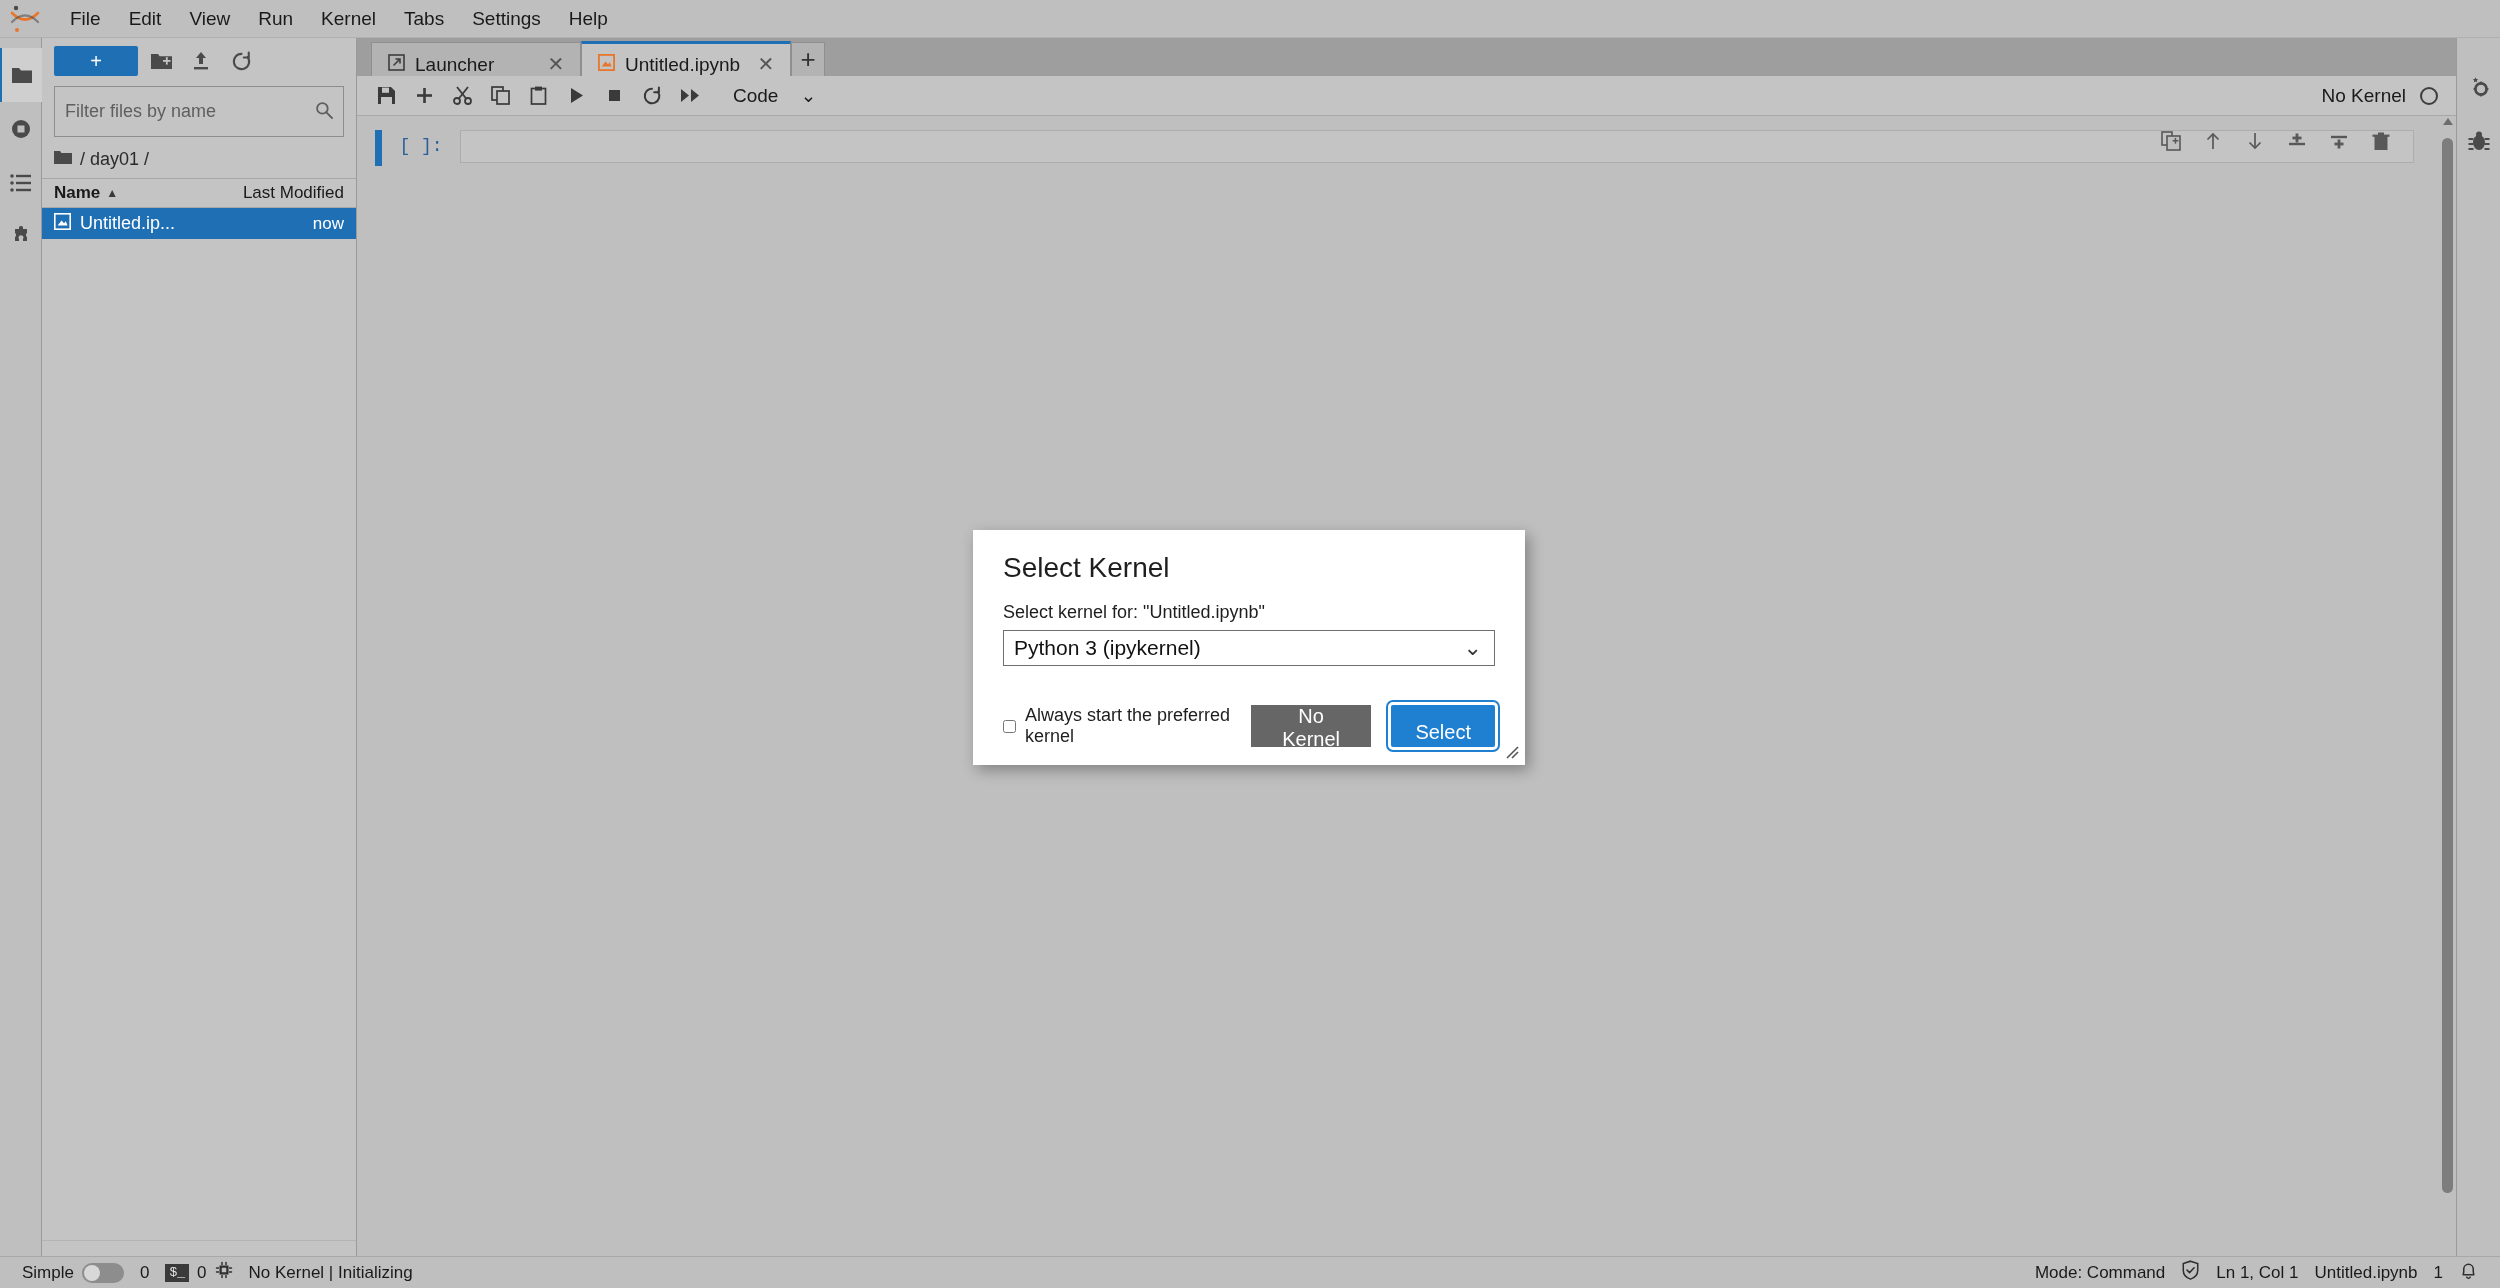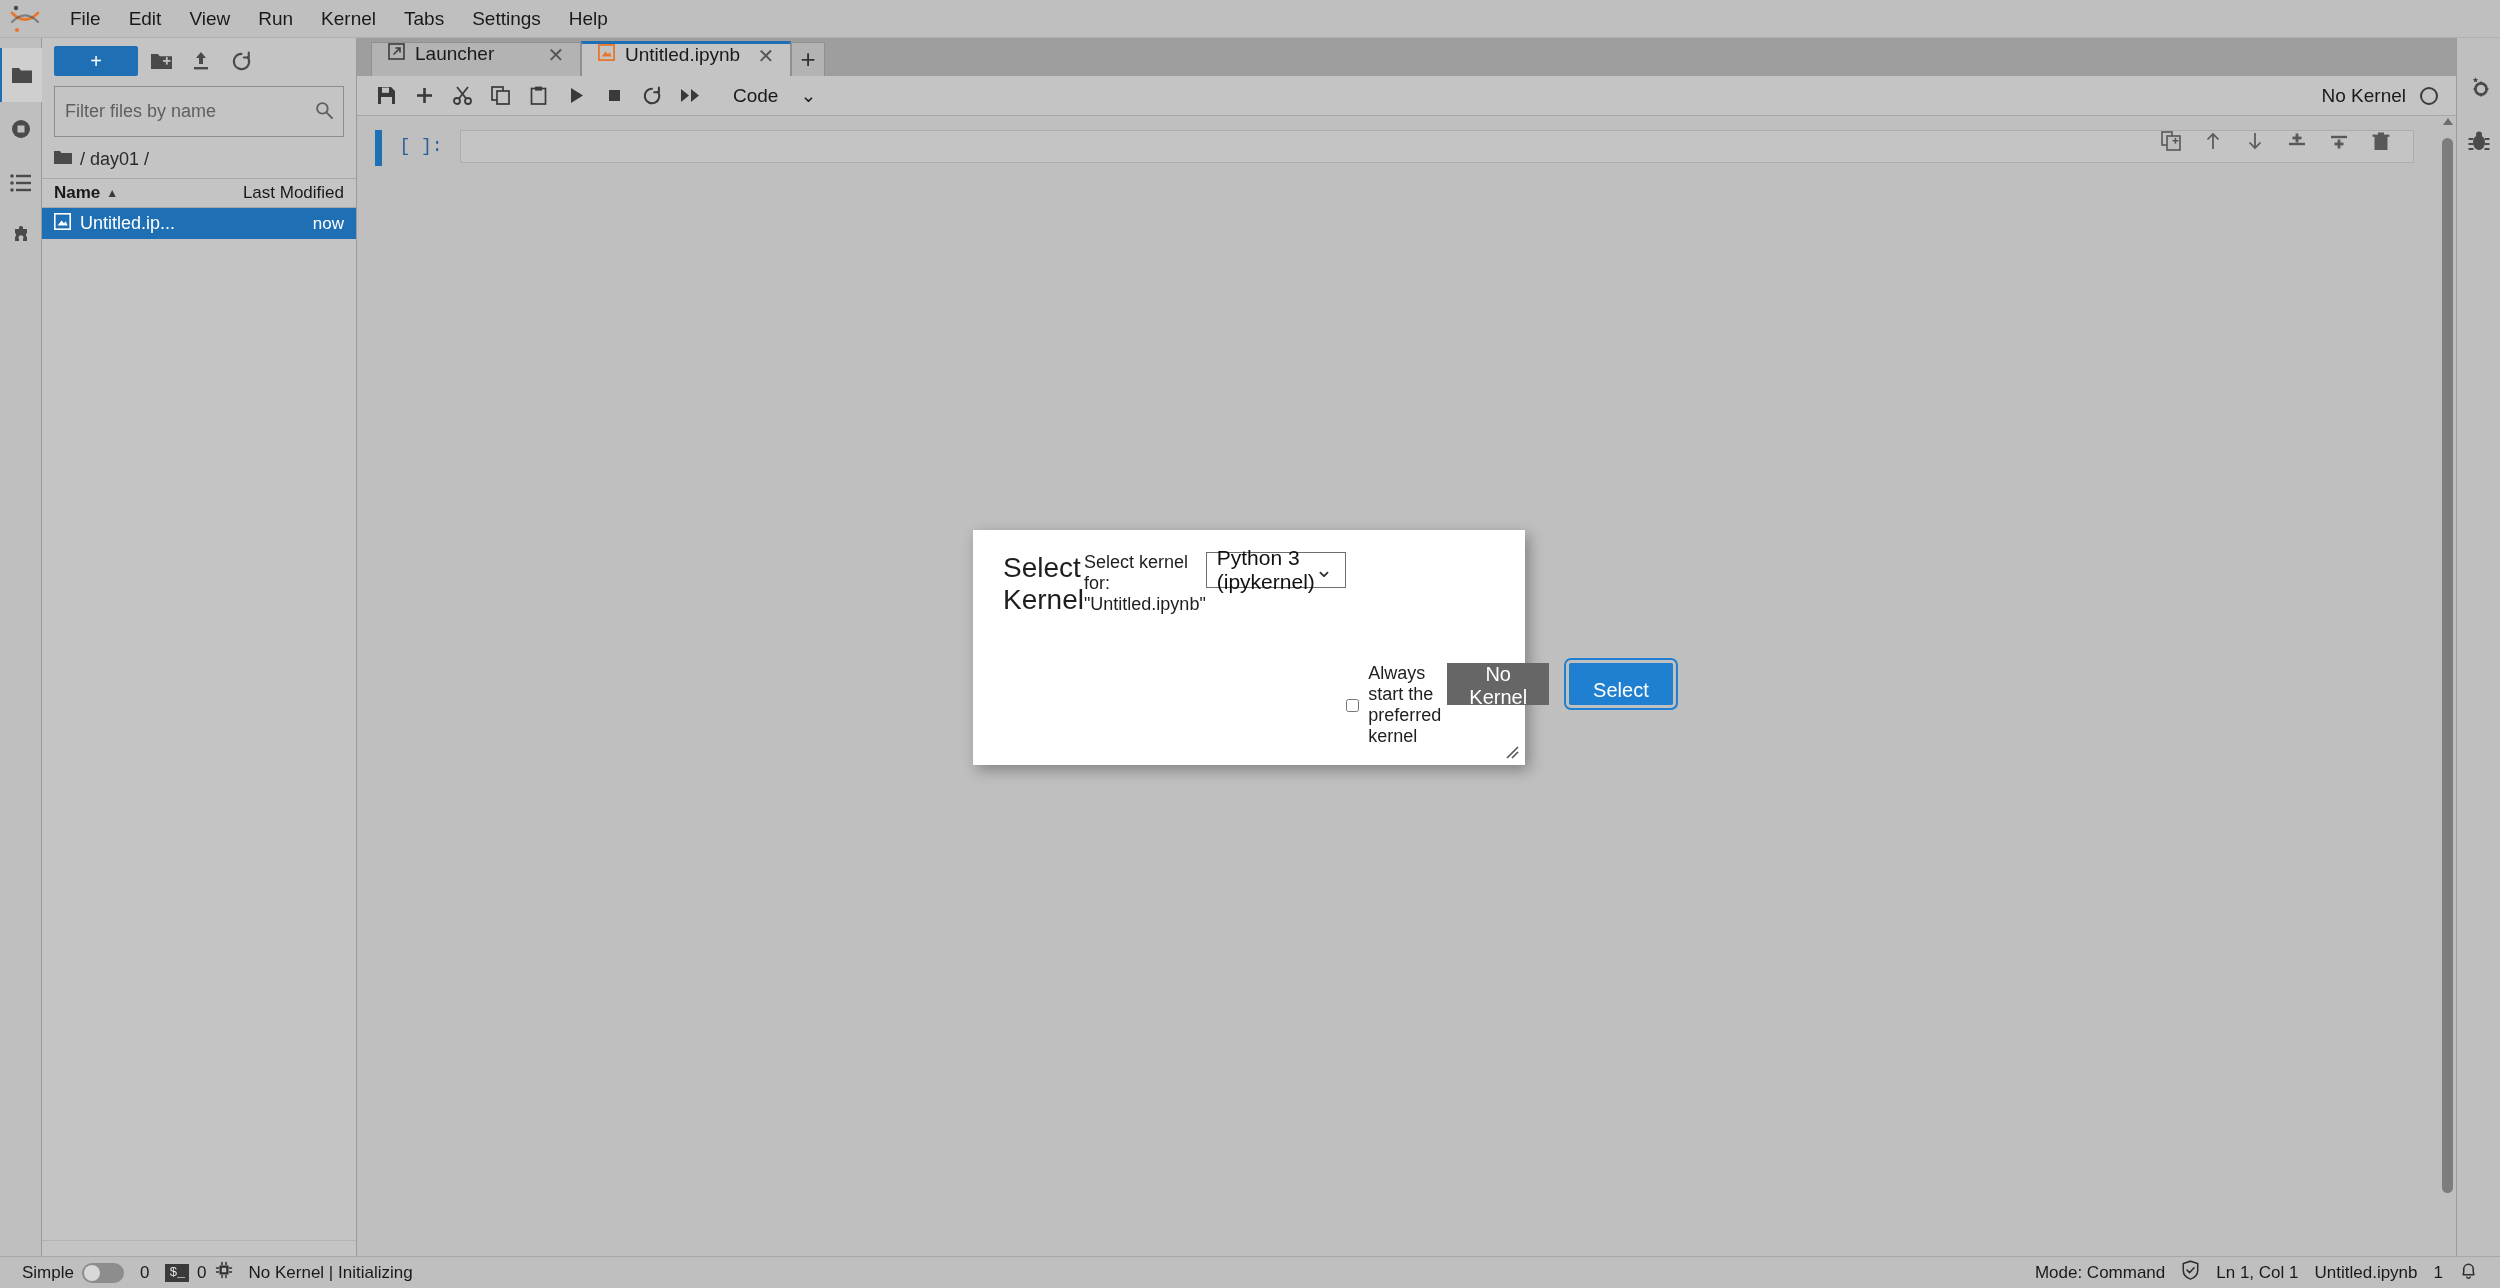--- a/index.html
+++ b/index.html
@@ -122,7 +122,7 @@
     padding-left: 14px;
   }
   .tab {
-    height: 34px; display:flex; align-items:flex-start; gap:10px;
+    height: 34px; display:flex; align-items:flex-end; gap:10px;
     padding: 0 14px 0 16px; font-size:19px; color:#1a1a1a;
     background:#b3b3b3; border:1px solid #8f8f8f; border-bottom:none;
     min-width: 210px; cursor:pointer;

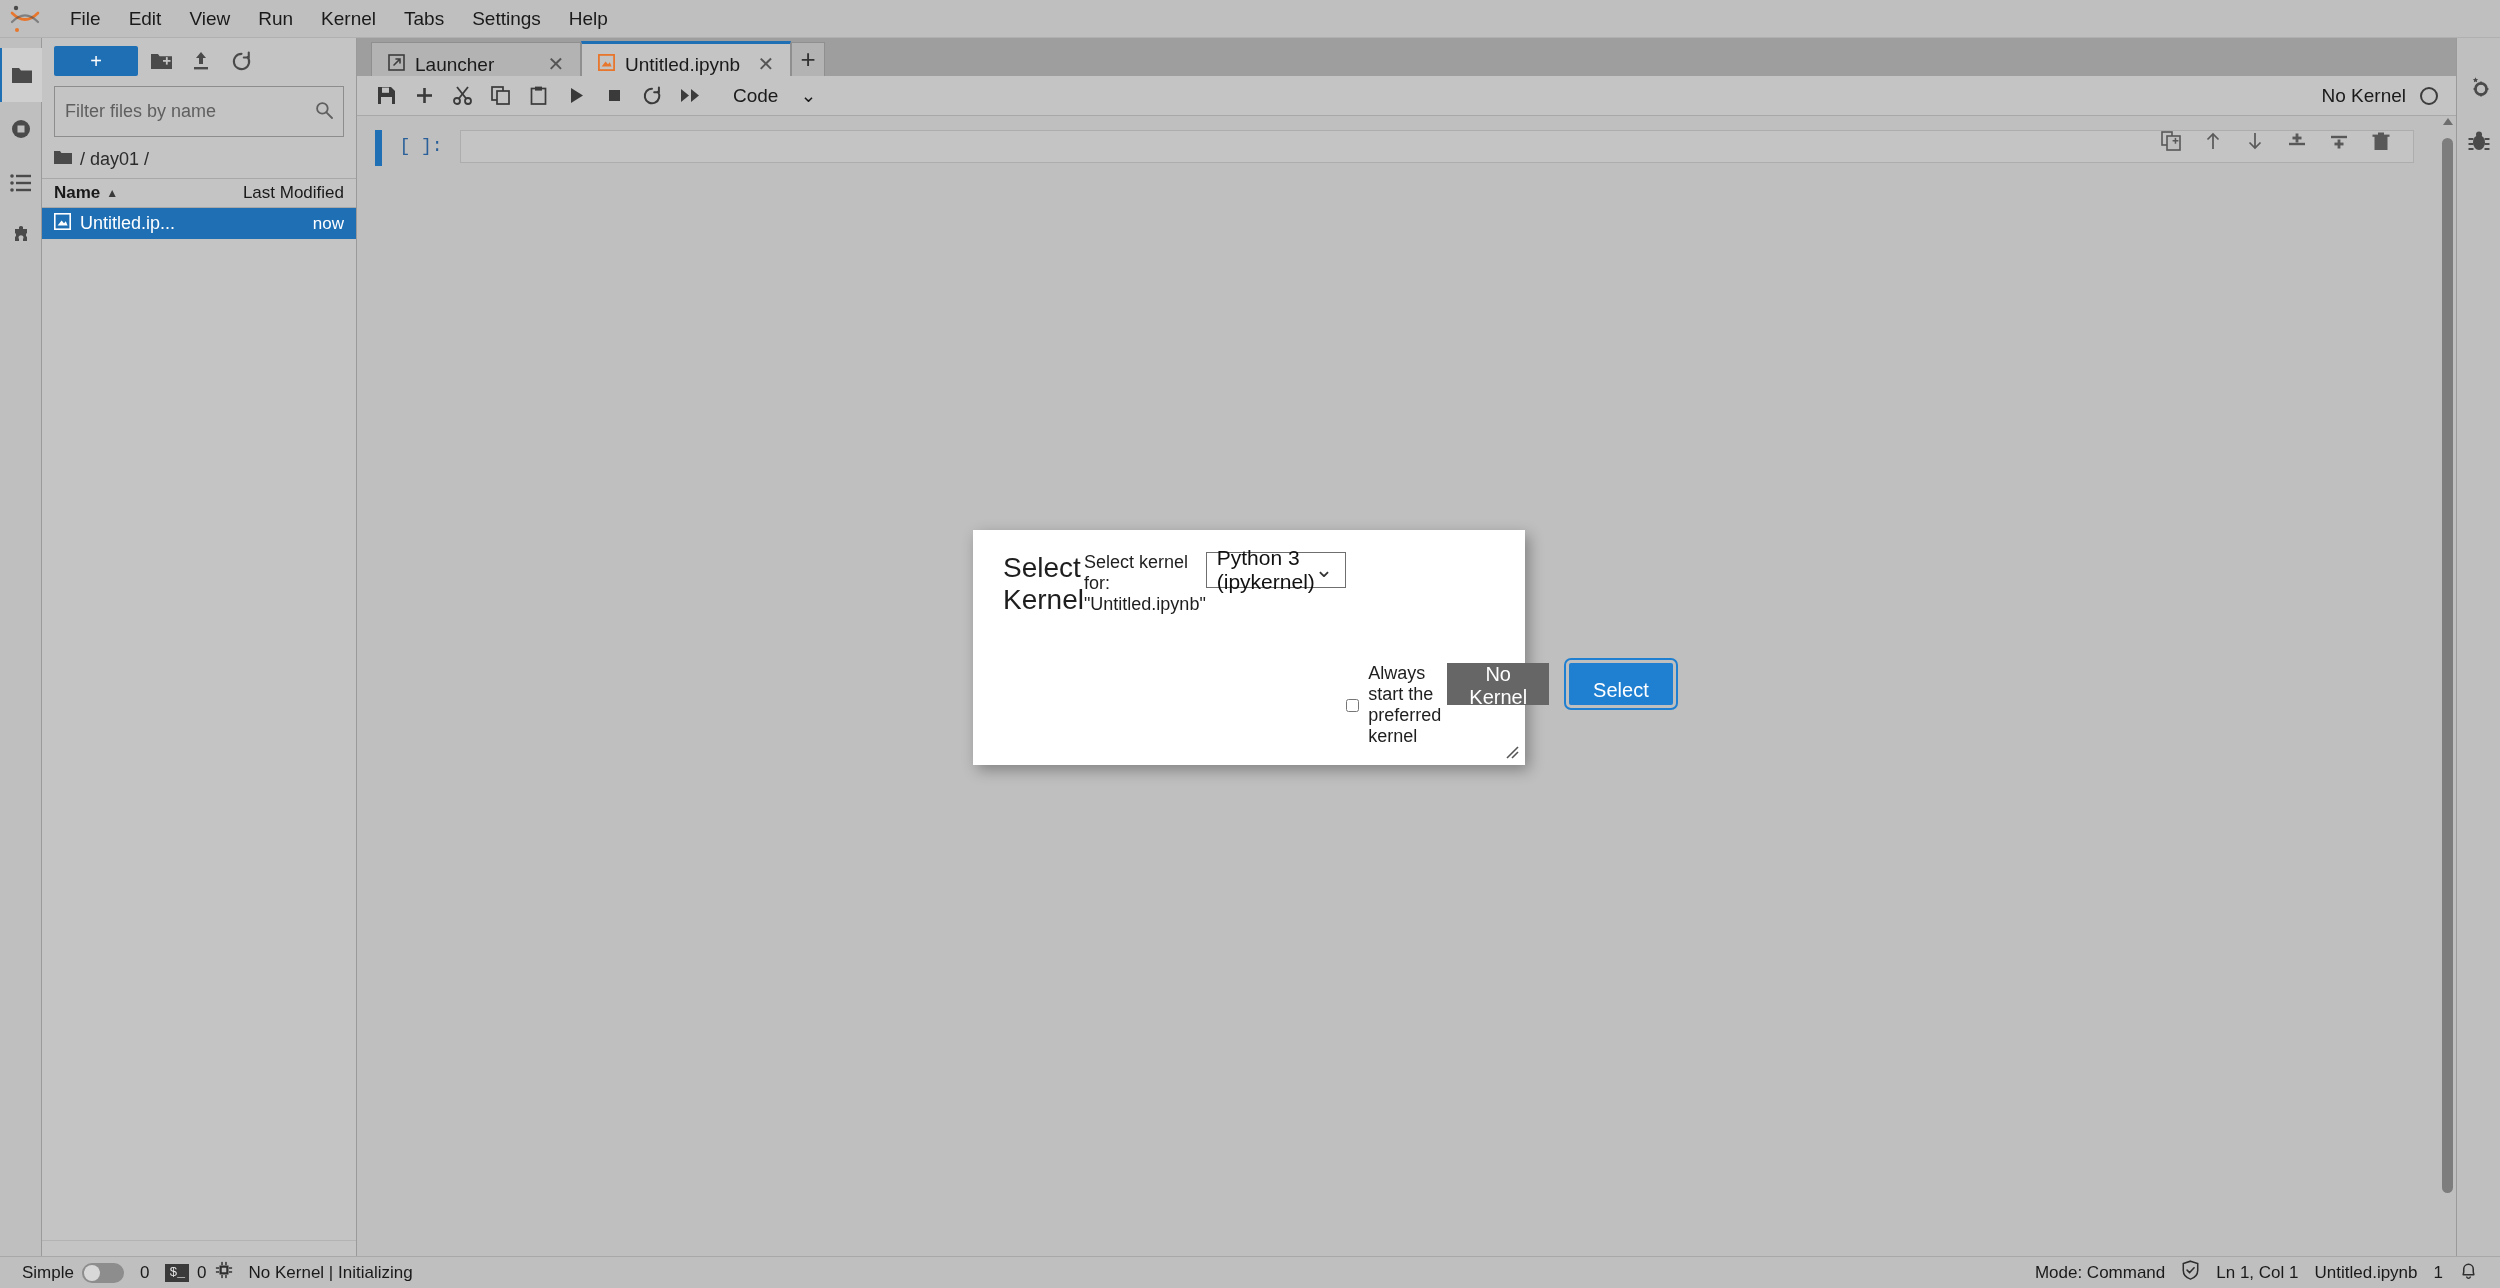--- a/index.html
+++ b/index.html
@@ -221,7 +221,7 @@
     width: 552px; height: 235px;
     background:#fff;
     box-shadow: 4px 5px 14px rgba(0,0,0,0.32);
-    display:flex; flex-direction:row;
+    display:flex; flex-direction:column;
     padding: 22px 30px 18px 30px;
   }
   .dlg-title { font-size: 28px; color:#1e1e1e; font-weight: normal; margin-bottom: 18px; }

